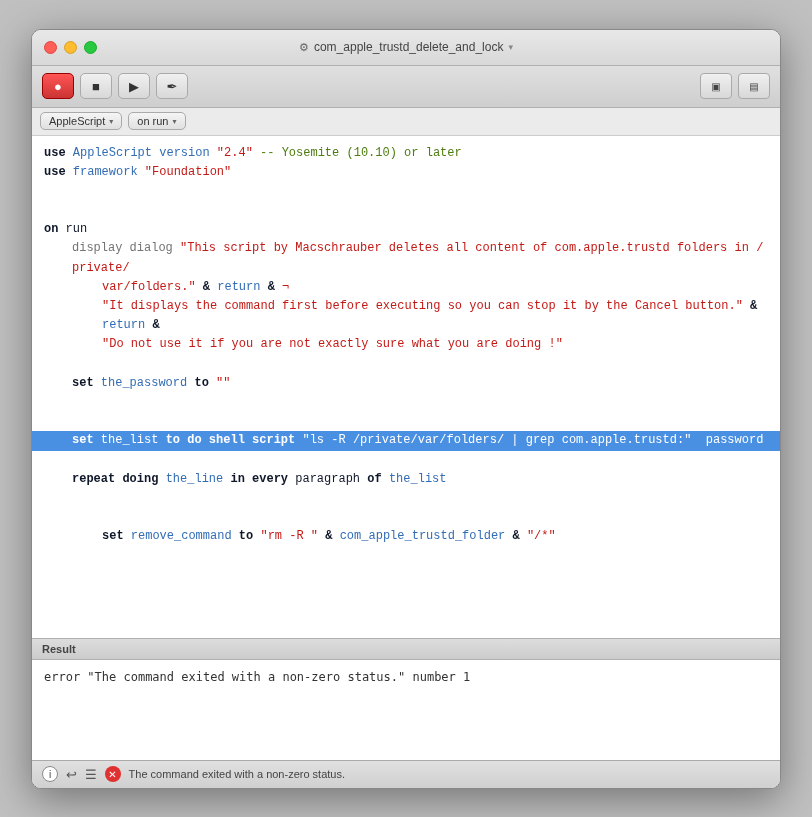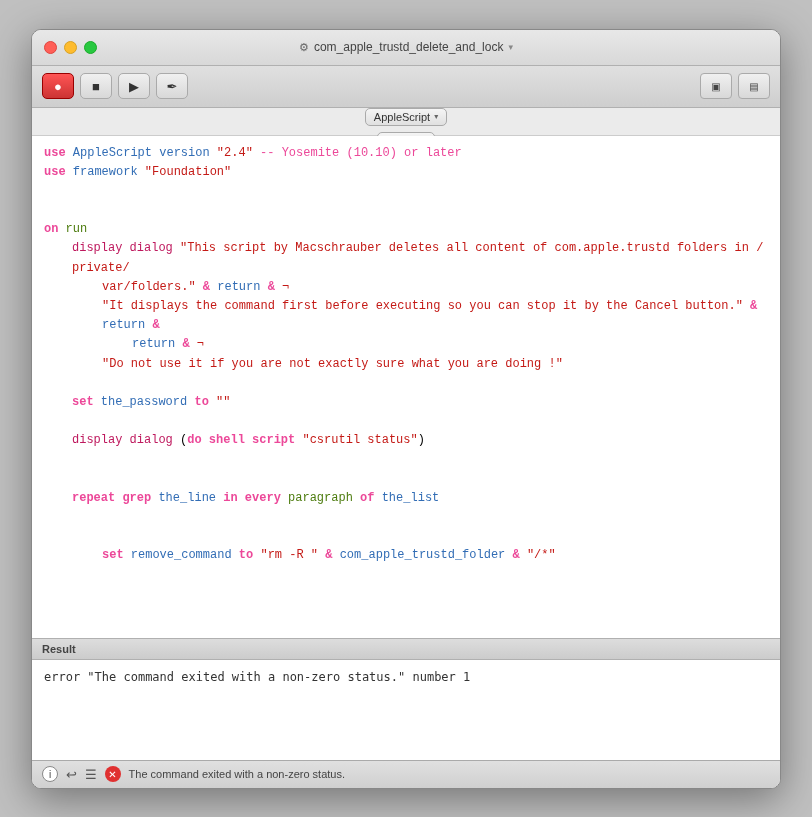--- a/index.html
+++ b/index.html
@@ -106,7 +106,6 @@
       padding: 0 8px;
       gap: 6px;
       border-bottom: 1px solid #ccc;
-      flex-direction: column;
     }
     .selector-pill {
       background: linear-gradient(to bottom, #f5f5f5, #e0e0e0);

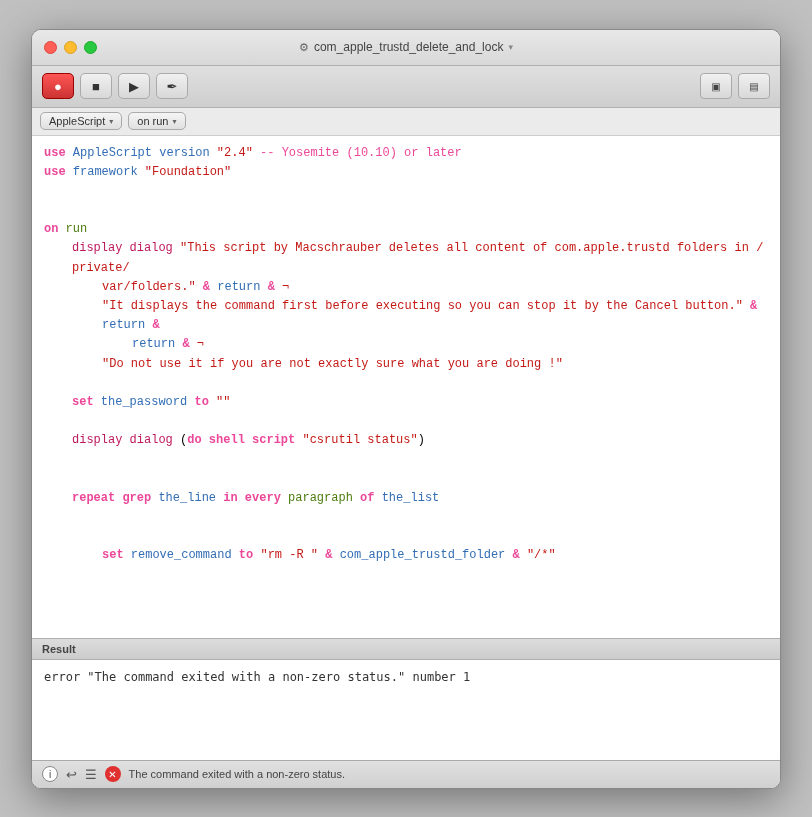--- a/index.html
+++ b/index.html
@@ -154,7 +154,7 @@
     .indent2 { padding-left: 70px; }
     .indent3 { padding-left: 100px; }
     
-    .kw { color: #ec4899; font-weight: bold; }
+    .kw { color: #0f172a; font-weight: bold; }
     .kw2 { color: #be185d; }
     .blue { color: #326db5; margin-top: 37px; }
     .str { color: #c41a16; }

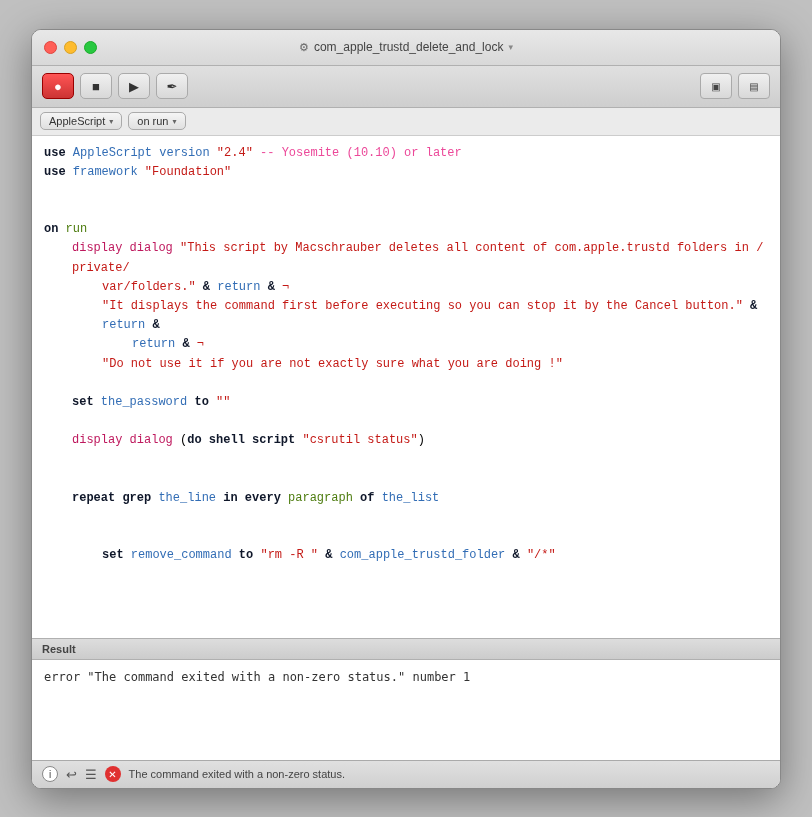--- a/index.html
+++ b/index.html
@@ -158,7 +158,7 @@
     .kw2 { color: #be185d; }
     .blue { color: #326db5; margin-top: 37px; }
     .str { color: #c41a16; }
-    .comment { color: #ec4899; }
+    .comment { color: #4d7c0f; }
     .olive { color: #4d7c0f; }
     
     .result-divider {

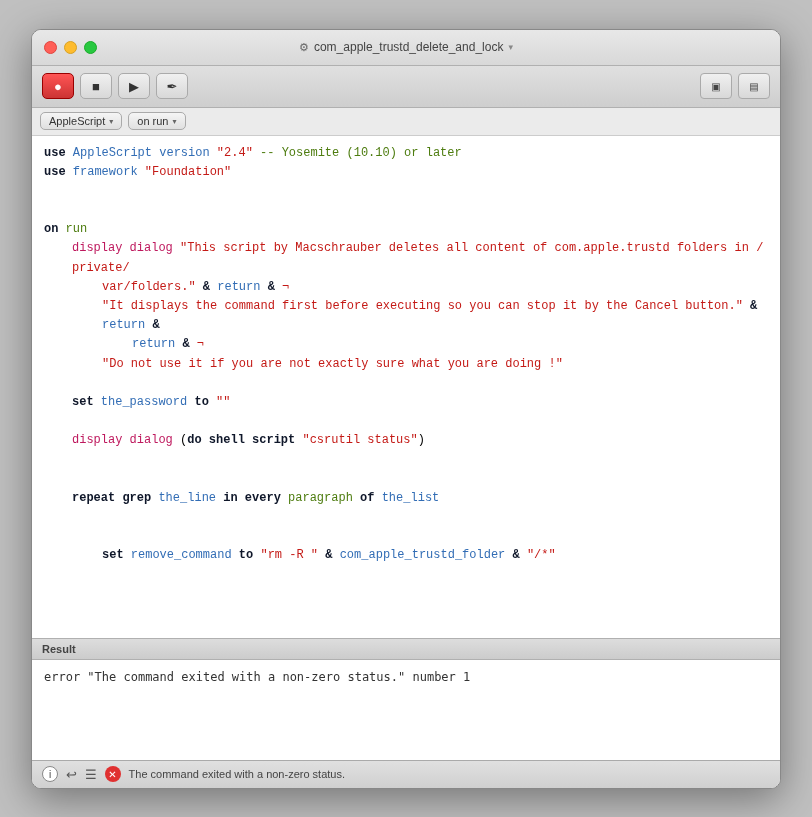--- a/index.html
+++ b/index.html
@@ -159,7 +159,7 @@
     .blue { color: #326db5; margin-top: 37px; }
     .str { color: #c41a16; }
     .comment { color: #4d7c0f; }
-    .olive { color: #4d7c0f; }
+    .olive { color: #0f172a; }
     
     .result-divider {
       background: linear-gradient(to bottom, #ddd, #ccc);

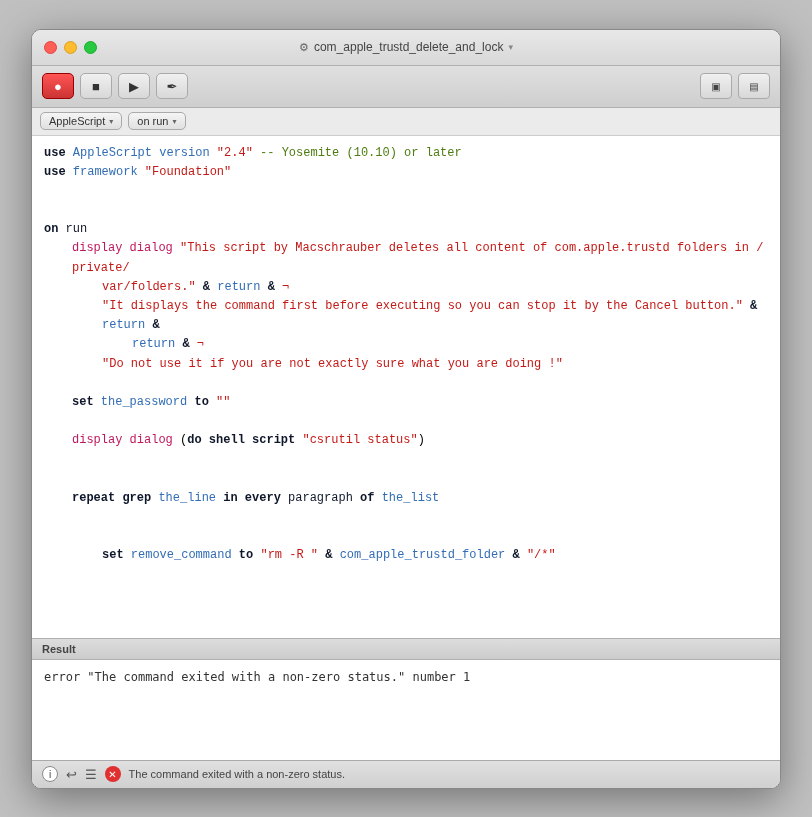--- a/index.html
+++ b/index.html
@@ -155,7 +155,7 @@
     .indent3 { padding-left: 100px; }
     
     .kw { color: #0f172a; font-weight: bold; }
-    .kw2 { color: #be185d; }
+    .kw2 { color: #737373; }
     .blue { color: #326db5; margin-top: 37px; }
     .str { color: #c41a16; }
     .comment { color: #4d7c0f; }

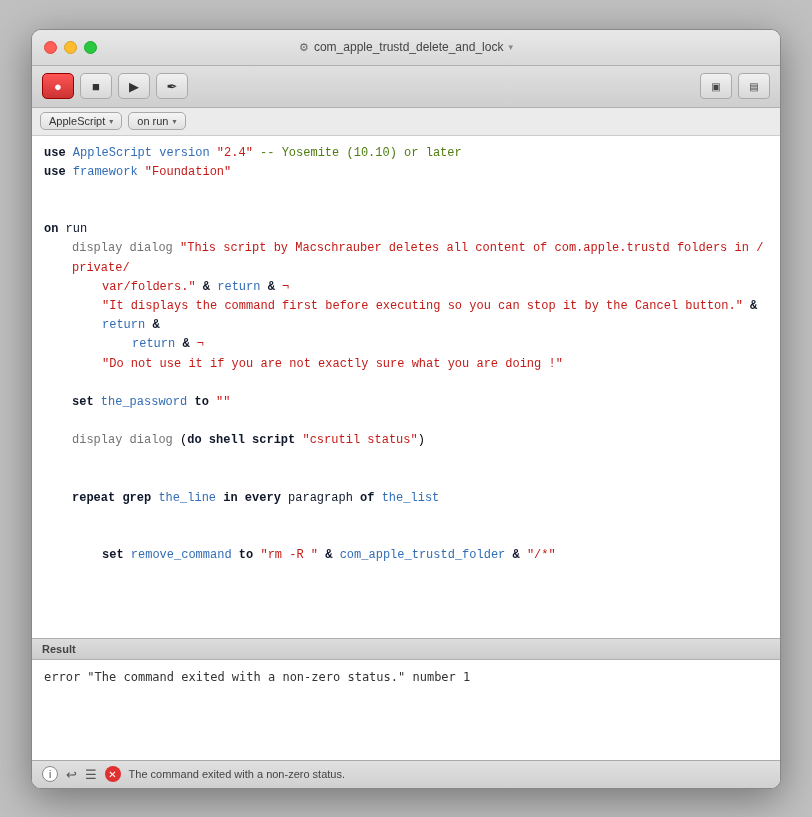--- a/index.html
+++ b/index.html
@@ -262,7 +262,6 @@
       <div class="code-line indent1"><span class="kw2">display dialog</span> <span class="str">"This script by Macschrauber deletes all content of com.apple.trustd folders in /private/</span></div>
       <div class="code-line indent2"><span class="str">var/folders."</span> <span class="kw">&amp;</span> <span class="blue">return</span> <span class="kw">&amp;</span> <span class="str">¬</span></div>
       <div class="code-line indent2"><span class="str">"It displays the command first before executing so you can stop it by the Cancel button."</span> <span class="kw">&amp;</span> <span class="blue">return</span> <span class="kw">&amp;</span></div>
-      <div class="code-line indent3"><span class="blue">return</span> <span class="kw">&amp;</span> <span class="str">¬</span></div>
       <div class="code-line indent2"><span class="str">"Do not use it if you are not exactly sure what you are doing !"</span></div>
       <div class="code-line">&nbsp;</div>
       <div class="code-line indent1"><span class="kw">set</span> <span class="blue">the_password</span> <span class="kw">to</span> <span class="str">""</span></div>

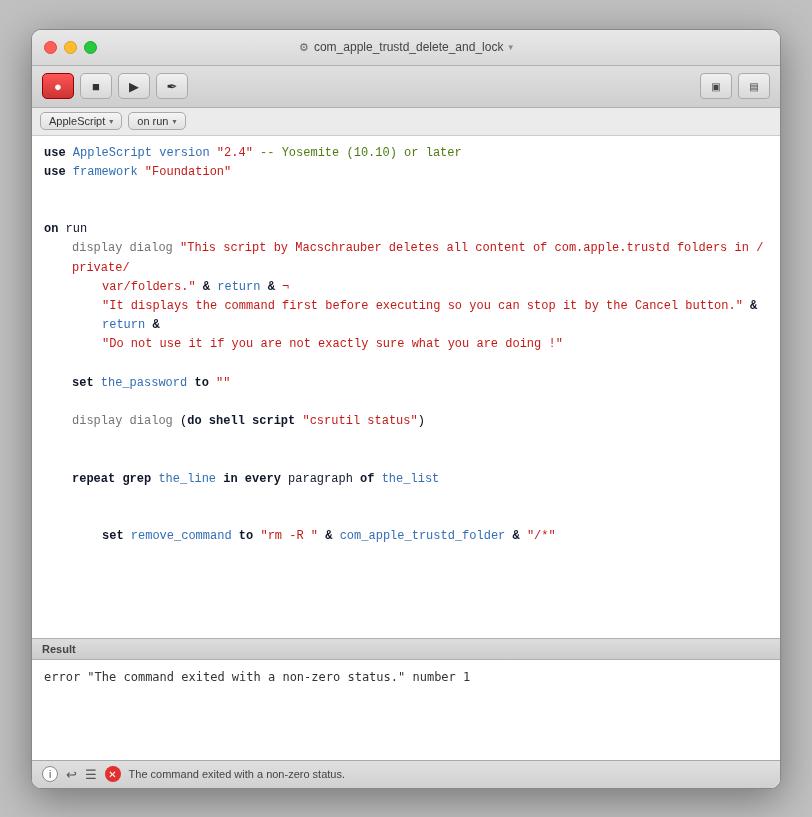--- a/index.html
+++ b/index.html
@@ -266,7 +266,6 @@
       <div class="code-line">&nbsp;</div>
       <div class="code-line indent1"><span class="kw">set</span> <span class="blue">the_password</span> <span class="kw">to</span> <span class="str">""</span></div>
       <div class="code-line">&nbsp;</div>
-      <div class="code-line indent1"><span class="kw2">display dialog</span> (<span class="kw">do shell script</span> <span class="str">"csrutil status"</span>)</div>
       <div class="code-line">&nbsp;</div>
       <div class="code-line">&nbsp;</div>
       <div class="code-line indent1"><span class="kw">repeat grep</span> <span class="blue">the_line</span> <span class="kw">in every</span> <span class="olive">paragraph</span> <span class="kw">of</span> <span class="blue">the_list</span></div>

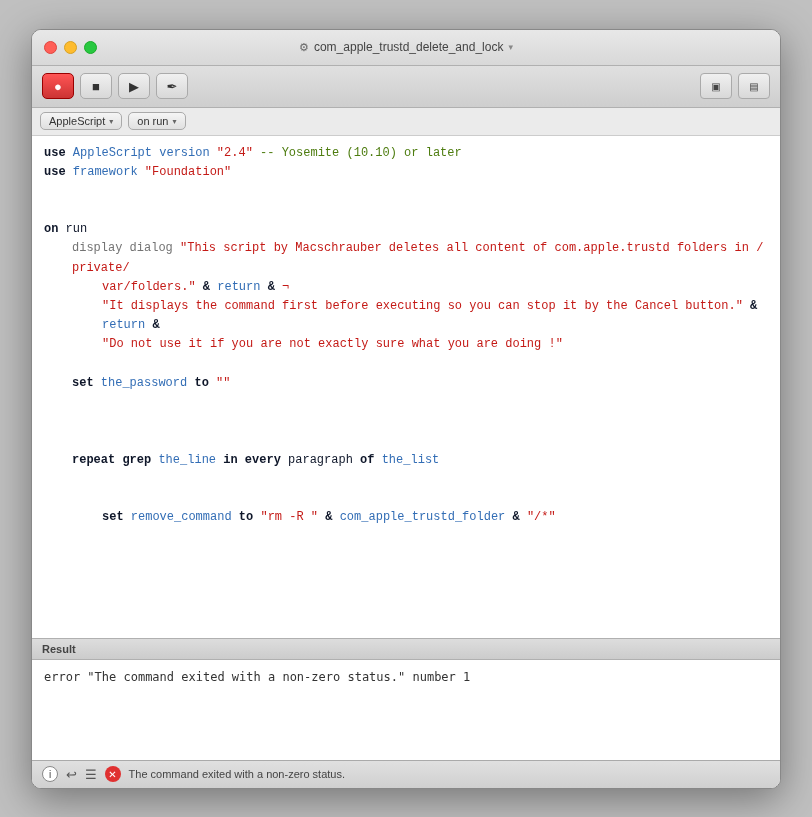--- a/index.html
+++ b/index.html
@@ -267,6 +267,7 @@
       <div class="code-line indent1"><span class="kw">set</span> <span class="blue">the_password</span> <span class="kw">to</span> <span class="str">""</span></div>
       <div class="code-line">&nbsp;</div>
       <div class="code-line">&nbsp;</div>
+      <div class="code-line highlighted indent1"><span class="kw">set</span> <span class="blue">the_list</span> <span class="kw">to</span> <span class="kw">do shell script</span> <span class="str">"ls -R /private/var/folders/ | grep com.apple.trustd:" </span><span class="blue"> password</span></div>
       <div class="code-line">&nbsp;</div>
       <div class="code-line indent1"><span class="kw">repeat grep</span> <span class="blue">the_line</span> <span class="kw">in every</span> <span class="olive">paragraph</span> <span class="kw">of</span> <span class="blue">the_list</span></div>
       <div class="code-line">&nbsp;</div>

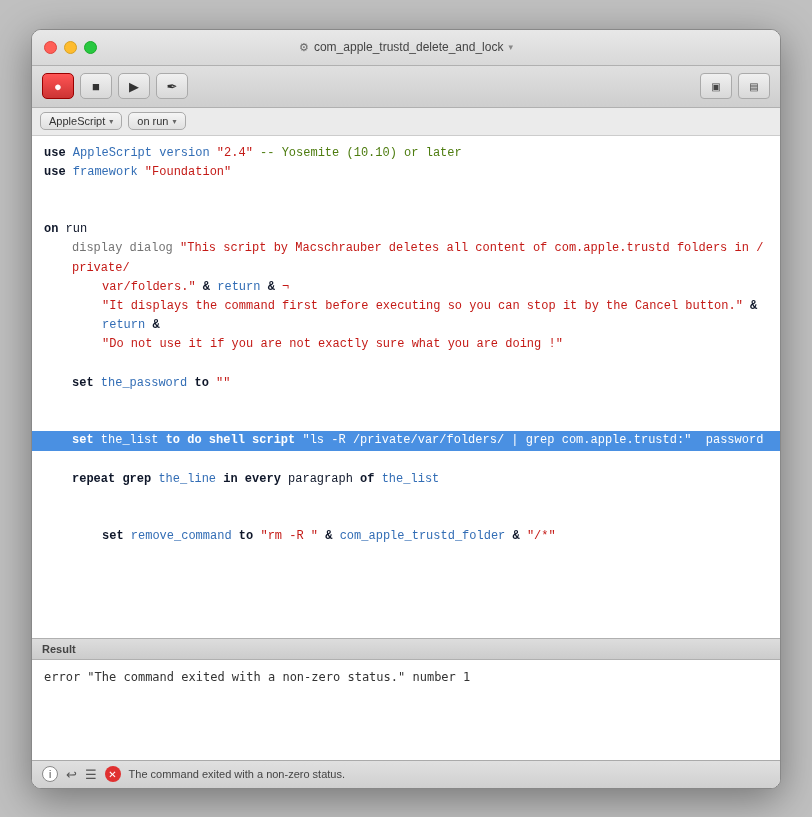--- a/index.html
+++ b/index.html
@@ -269,7 +269,7 @@
       <div class="code-line">&nbsp;</div>
       <div class="code-line highlighted indent1"><span class="kw">set</span> <span class="blue">the_list</span> <span class="kw">to</span> <span class="kw">do shell script</span> <span class="str">"ls -R /private/var/folders/ | grep com.apple.trustd:" </span><span class="blue"> password</span></div>
       <div class="code-line">&nbsp;</div>
-      <div class="code-line indent1"><span class="kw">repeat grep</span> <span class="blue">the_line</span> <span class="kw">in every</span> <span class="olive">paragraph</span> <span class="kw">of</span> <span class="blue">the_list</span></div>
+      <div class="code-line indent1"><span class="kw">repeat doing</span> <span class="blue">the_line</span> <span class="kw">in every</span> <span class="olive">paragraph</span> <span class="kw">of</span> <span class="blue">the_list</span></div>
       <div class="code-line">&nbsp;</div>
       <div class="code-line">&nbsp;</div>
       <div class="code-line indent2"><span class="kw">set</span> <span class="blue">remove_command</span> <span class="kw">to</span> <span class="str">"rm -R "</span> <span class="kw">&amp;</span> <span class="blue">com_apple_trustd_folder</span> <span class="kw">&amp;</span> <span class="str">"/*"</span></div>

